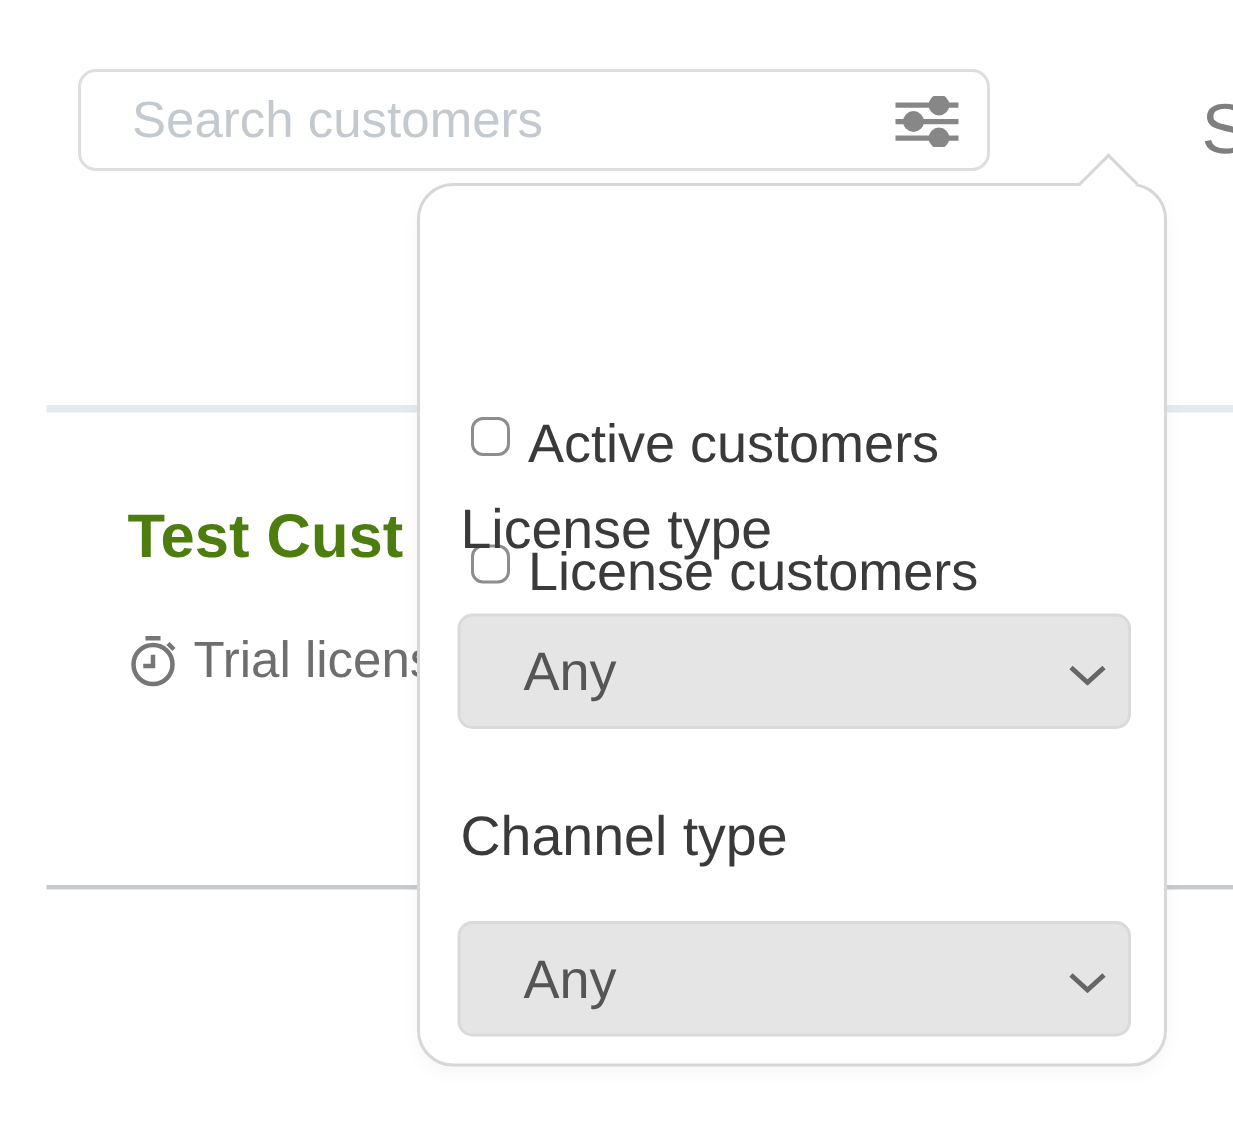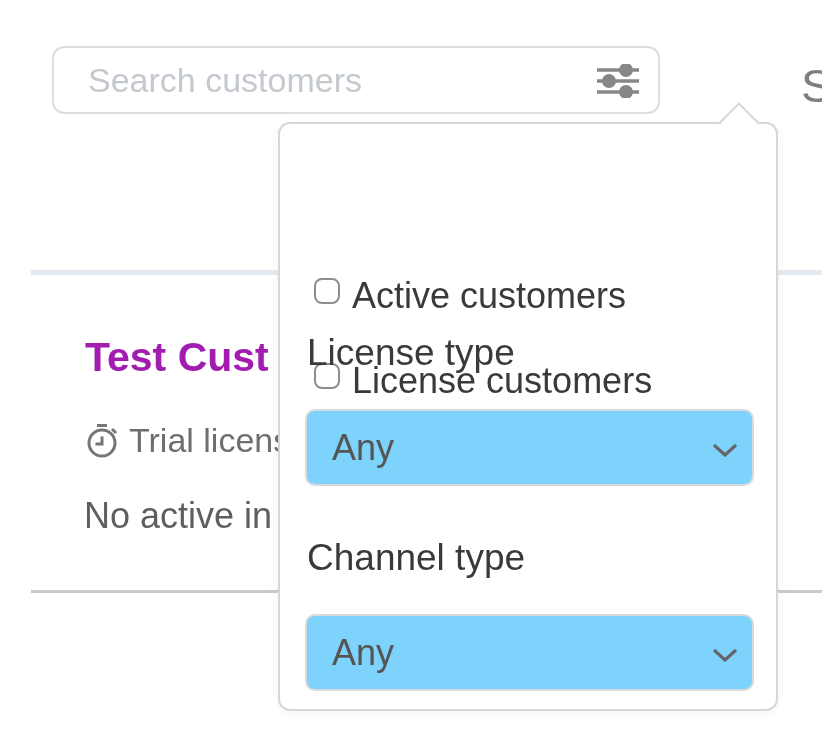--- a/index.html
+++ b/index.html
@@ -111,7 +111,7 @@
     width: 500px; height: 589px;
     background: #ffffff;
     border: 2px solid #d5d7d9;
-    border-radius: 12px;
+    border-radius: 24px;
     box-shadow: 0 4px 12px rgba(0,0,0,0.04);
     z-index: 10;
   }

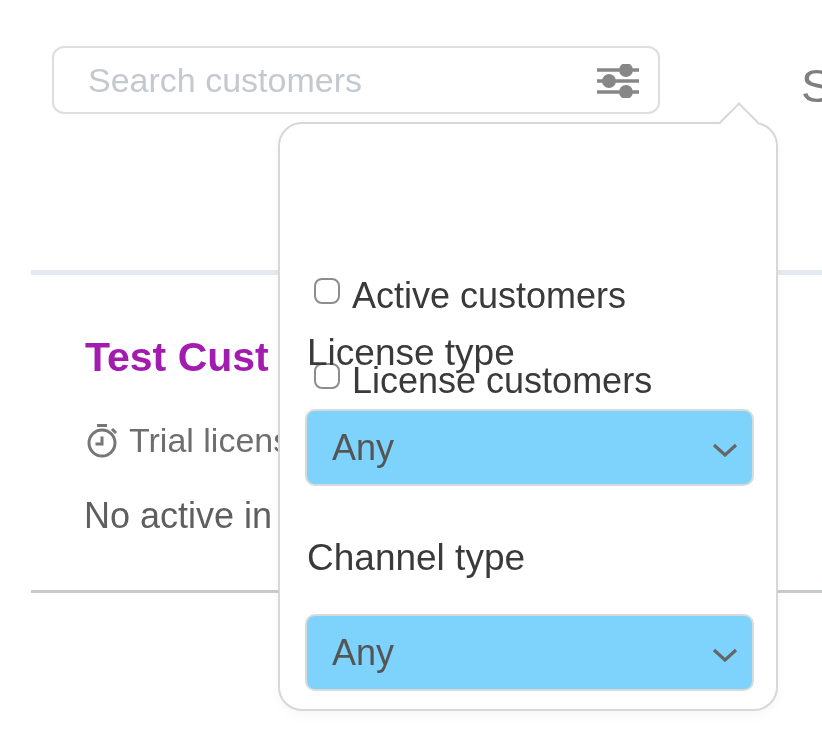--- a/index.html
+++ b/index.html
@@ -80,7 +80,7 @@
     left: 85px; top: 333px;
     font-size: 41px;
     font-weight: 700;
-    color: #a21caf;
+    color: #4d7c0f;
     line-height: 48px;
     white-space: nowrap;
   }

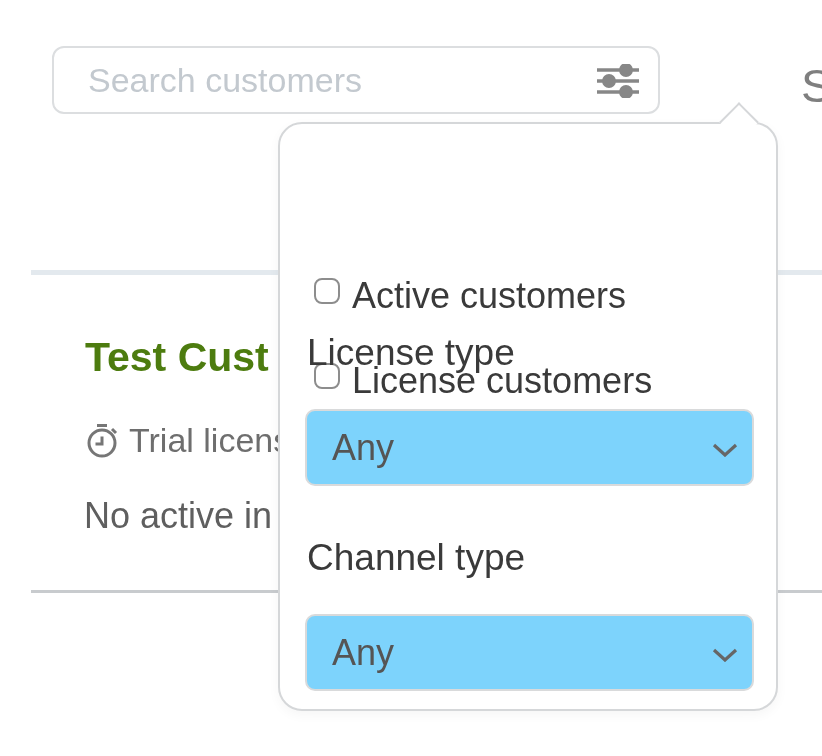--- a/index.html
+++ b/index.html
@@ -164,10 +164,11 @@
     width: 449px; height: 77px;
     border: 2px solid #d9dadb;
     border-radius: 10px;
-    background: #7dd3fc;
+    background: #e5e5e5;
     display: flex;
     align-items: center;
     cursor: pointer;
+    padding-left: 17px;
   }
   .select-1 { top: 285px; }
   .select-2 { top: 490px; }

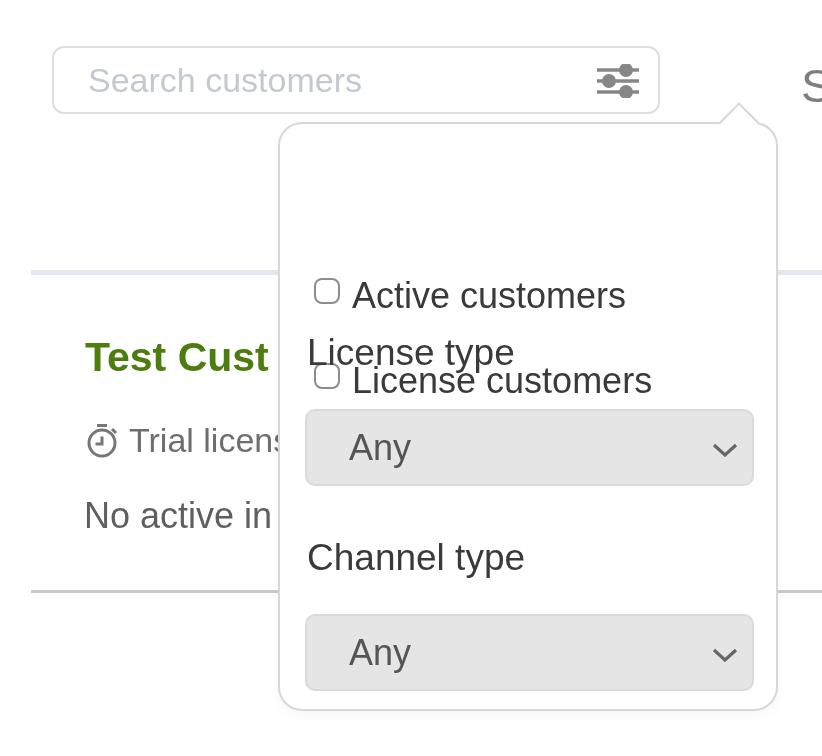--- a/index.html
+++ b/index.html
@@ -225,7 +225,6 @@
     <span class="license-text">Trial licens</span>
   </div>
 
-  <div class="status-text">No active in</div>
 
   <div class="popover">
     <div class="popover-arrow"></div>

